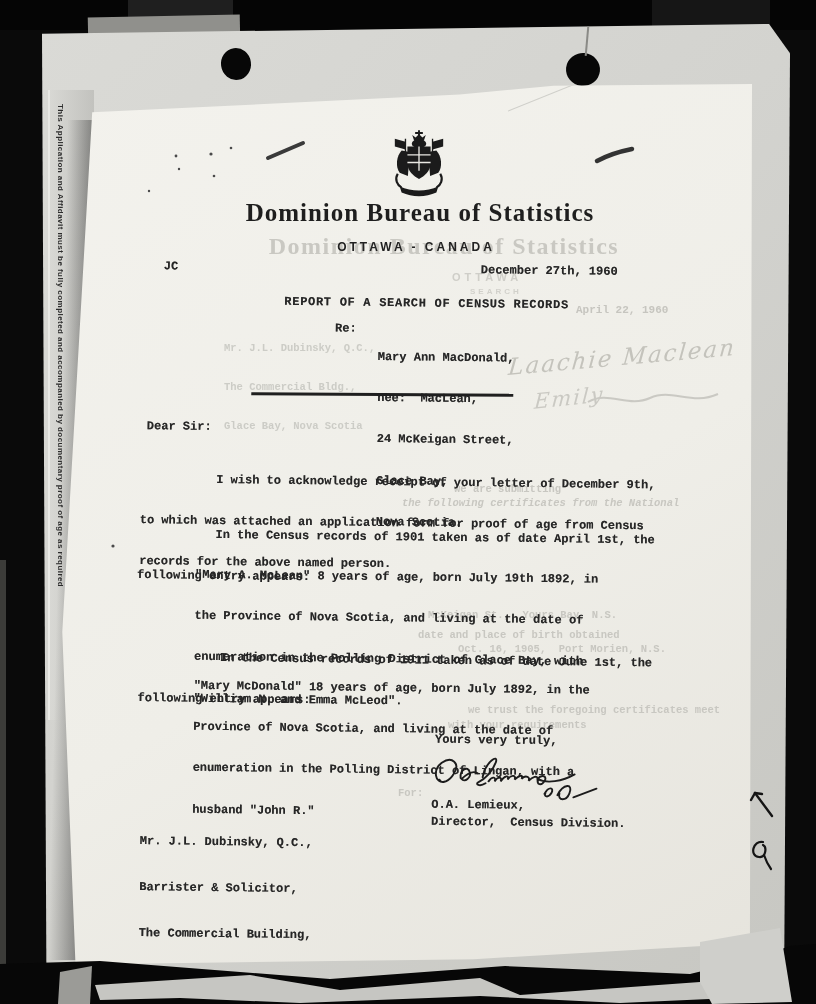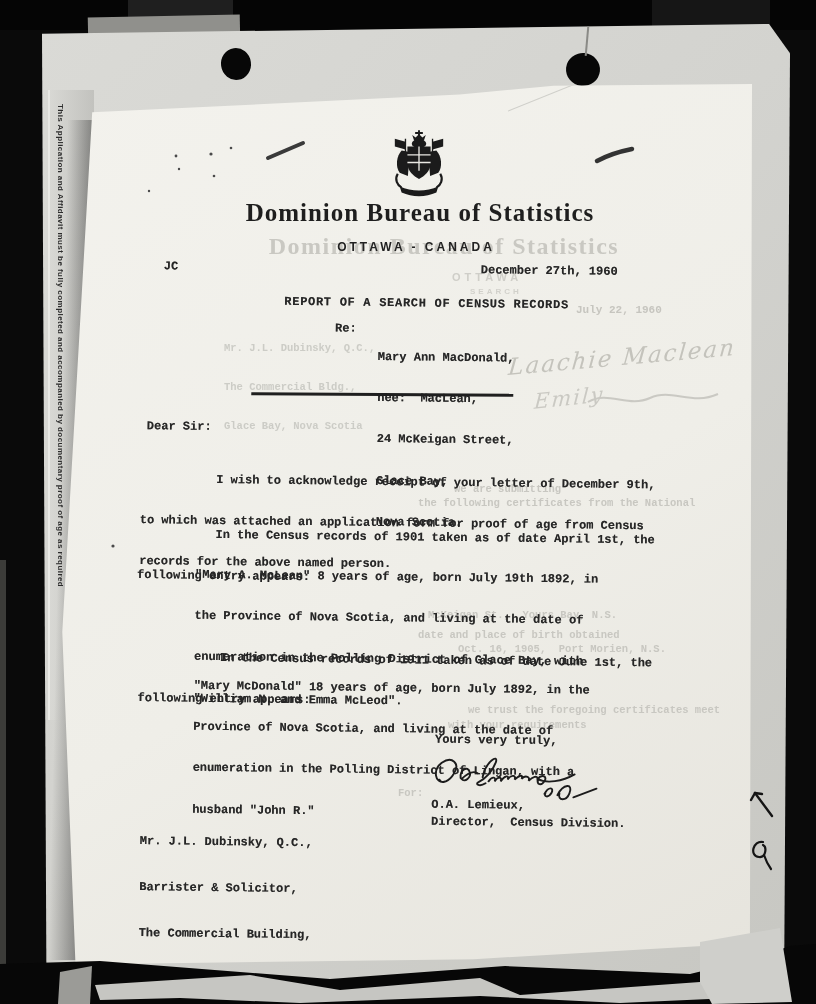--- a/index.html
+++ b/index.html
@@ -111,7 +111,7 @@
     <div class="ghost g-head">Dominion Bureau of Statistics</div>
     <div class="ghost g-ottawa">OTTAWA</div>
     <div class="ghost g-canada">SEARCH</div>
-    <div class="ghost g-date">July 22, 1960</div>
+    <div class="ghost g-date">April 22, 1960</div>
     <div class="ghost g-addr">
       <div>Mr. J.L. Dubinsky, Q.C.,</div>
       <div>The Commercial Bldg.,</div>

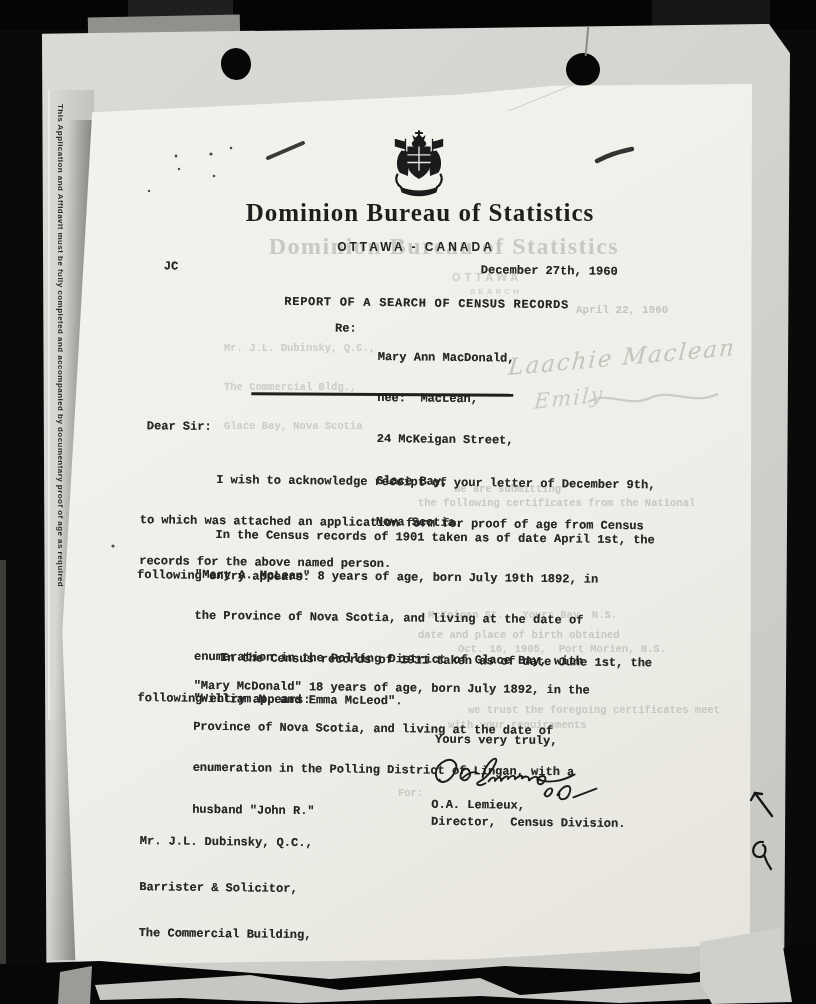--- a/index.html
+++ b/index.html
@@ -54,7 +54,7 @@
   .g-hand2{left:478px;top:304px;font:italic 400 21px/1 "DejaVu Serif",serif;
     color:#cac9c3;transform:rotate(-6deg) skewX(-10deg);letter-spacing:2px;}
   .g-line{font:700 10.5px/1 "Liberation Mono","DejaVu Sans Mono",monospace;color:#c8c7c1;}
-  .gl1{left:398px;top:400px;text-align:center;} .gl2{left:362px;top:414px;} .gl3{left:372px;top:526px;}
+  .gl1{left:398px;top:400px;text-align:center;} .gl2{left:346px;top:414px;font-style:italic;} .gl3{left:372px;top:526px;}
   .gl4{left:362px;top:546px;} .gl5{left:402px;top:560px;} .gl6{left:412px;top:621px;}
   .gl7{left:392px;top:636px;} .gl8{left:342px;top:704px;}
   

